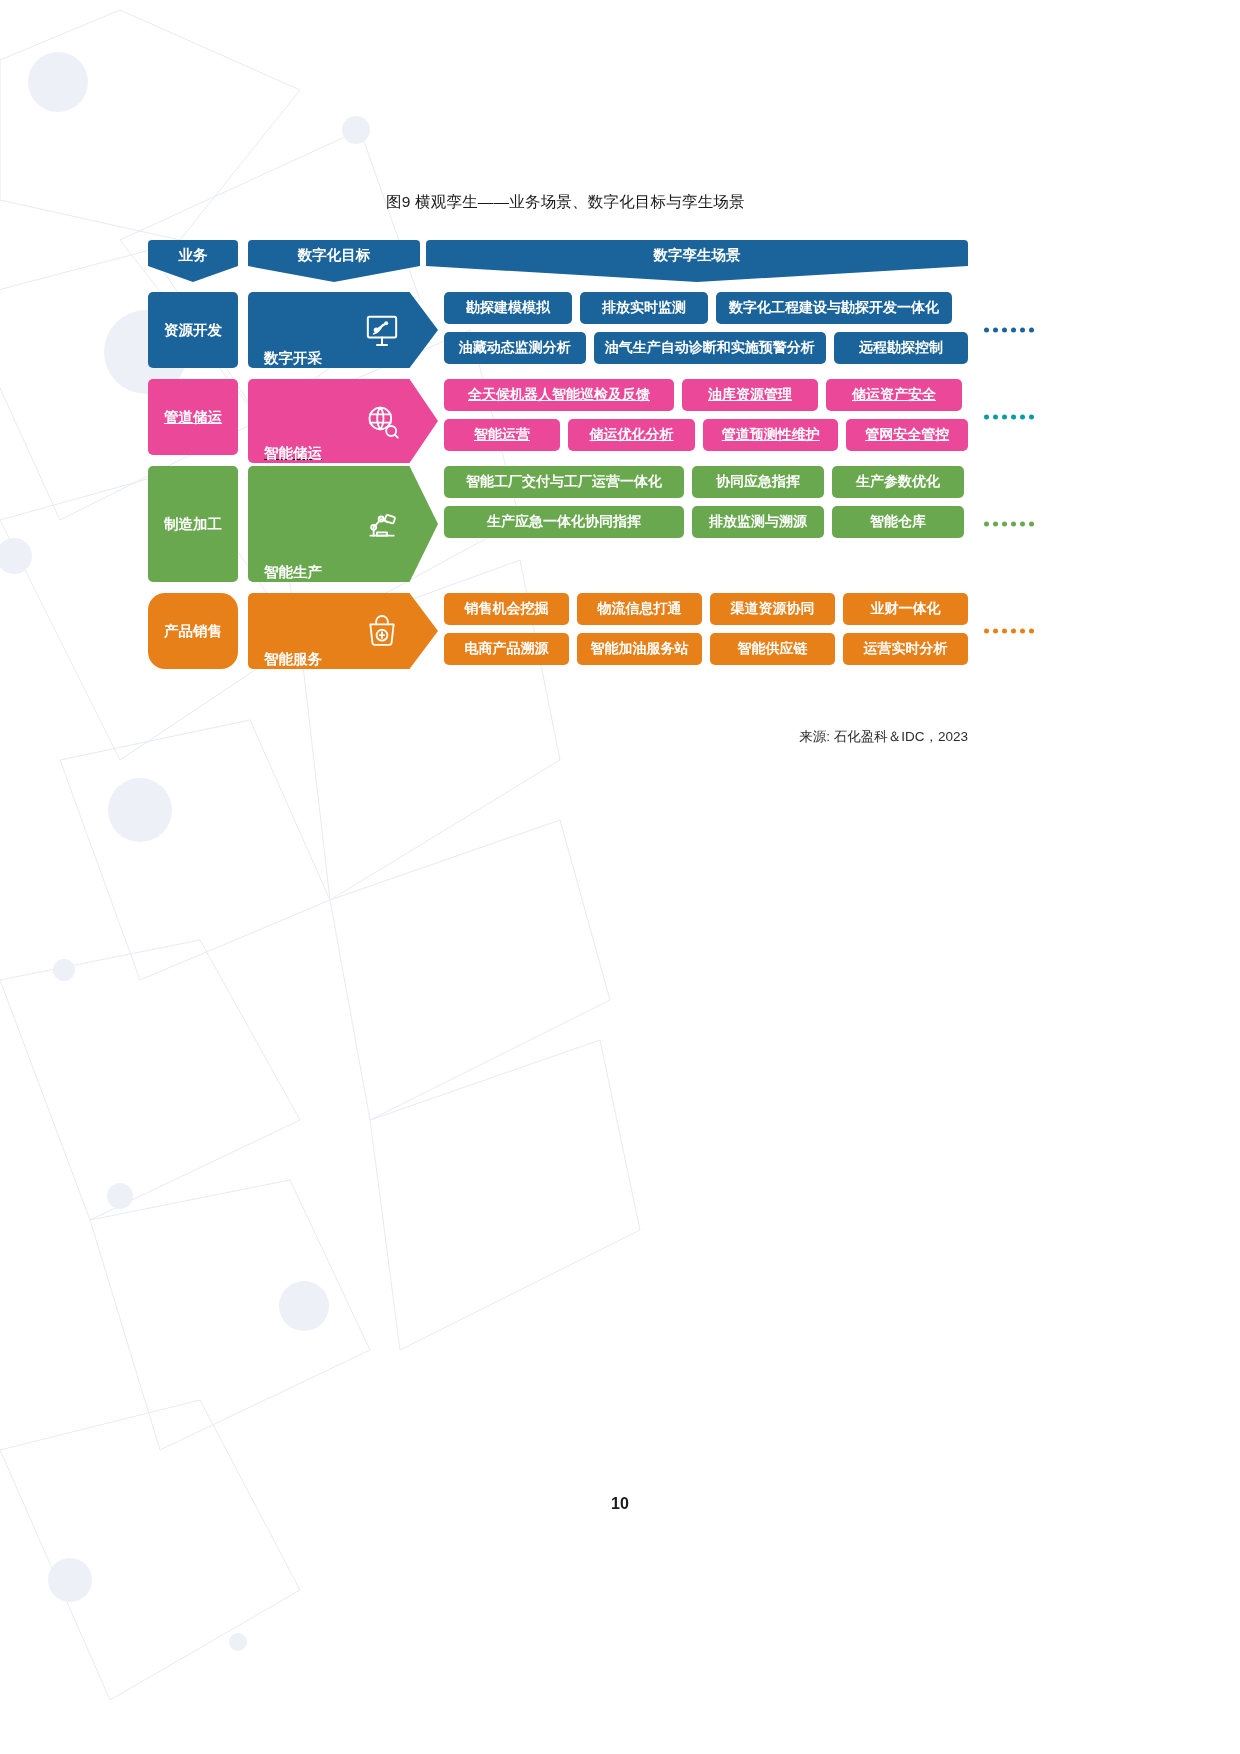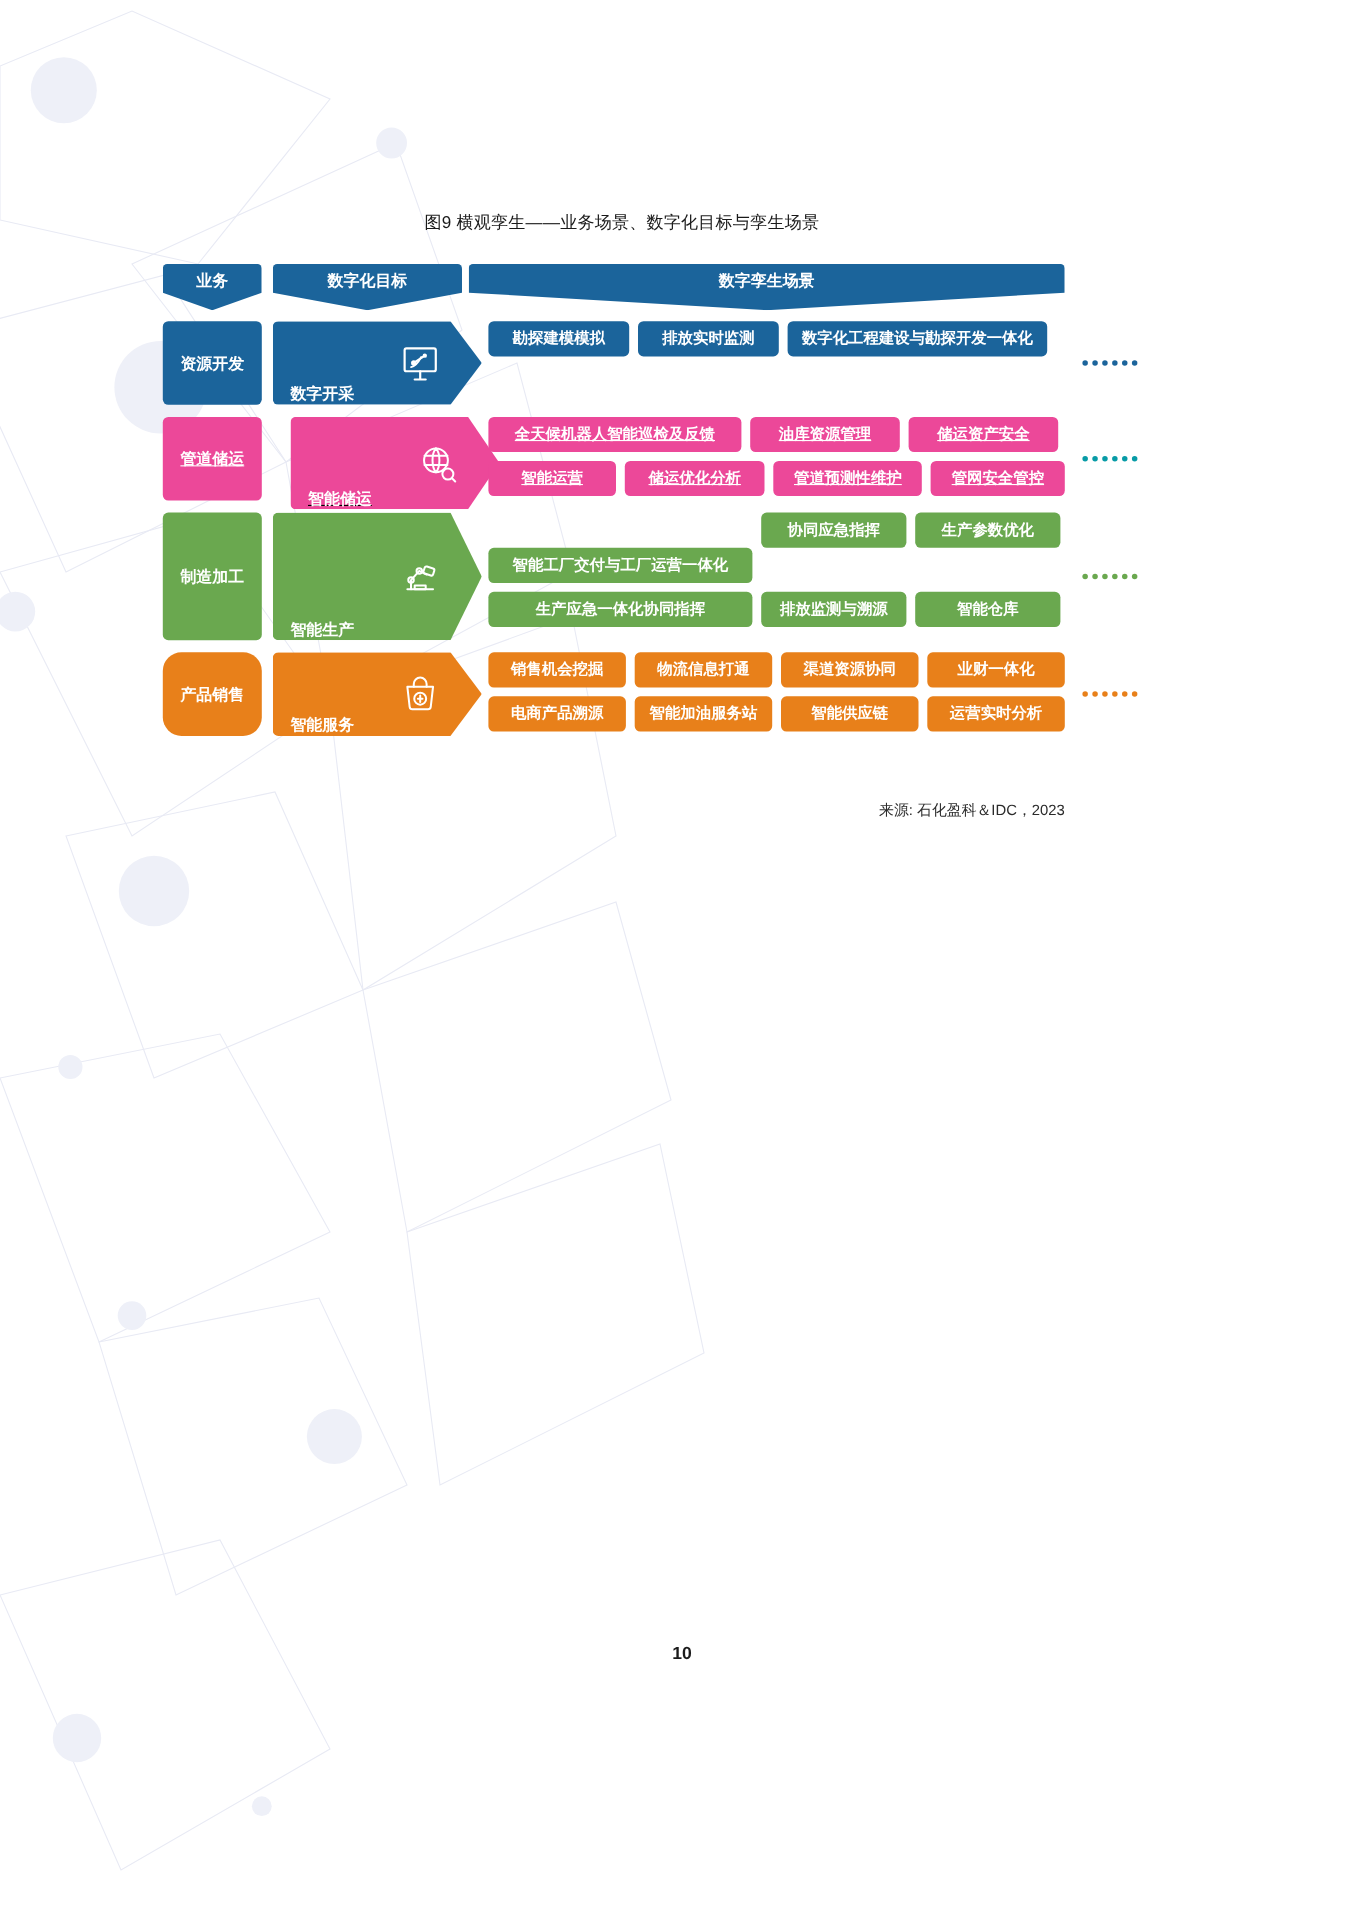--- a/index.html
+++ b/index.html
@@ -145,6 +145,11 @@
           <div class="tag" style="width:128px;">排放实时监测</div>
           <div class="tag" style="width:236px;">数字化工程建设与勘探开发一体化</div>
         </div>
+        <div class="tagline">
+          <div class="tag" style="width:146px;">油藏动态监测分析</div>
+          <div class="tag" style="width:240px;">油气生产自动诊断和实施预警分析</div>
+          <div class="tag" style="width:138px;">远程勘探控制</div>
+        </div>
       </div>
       <div class="dots">
         <i></i>

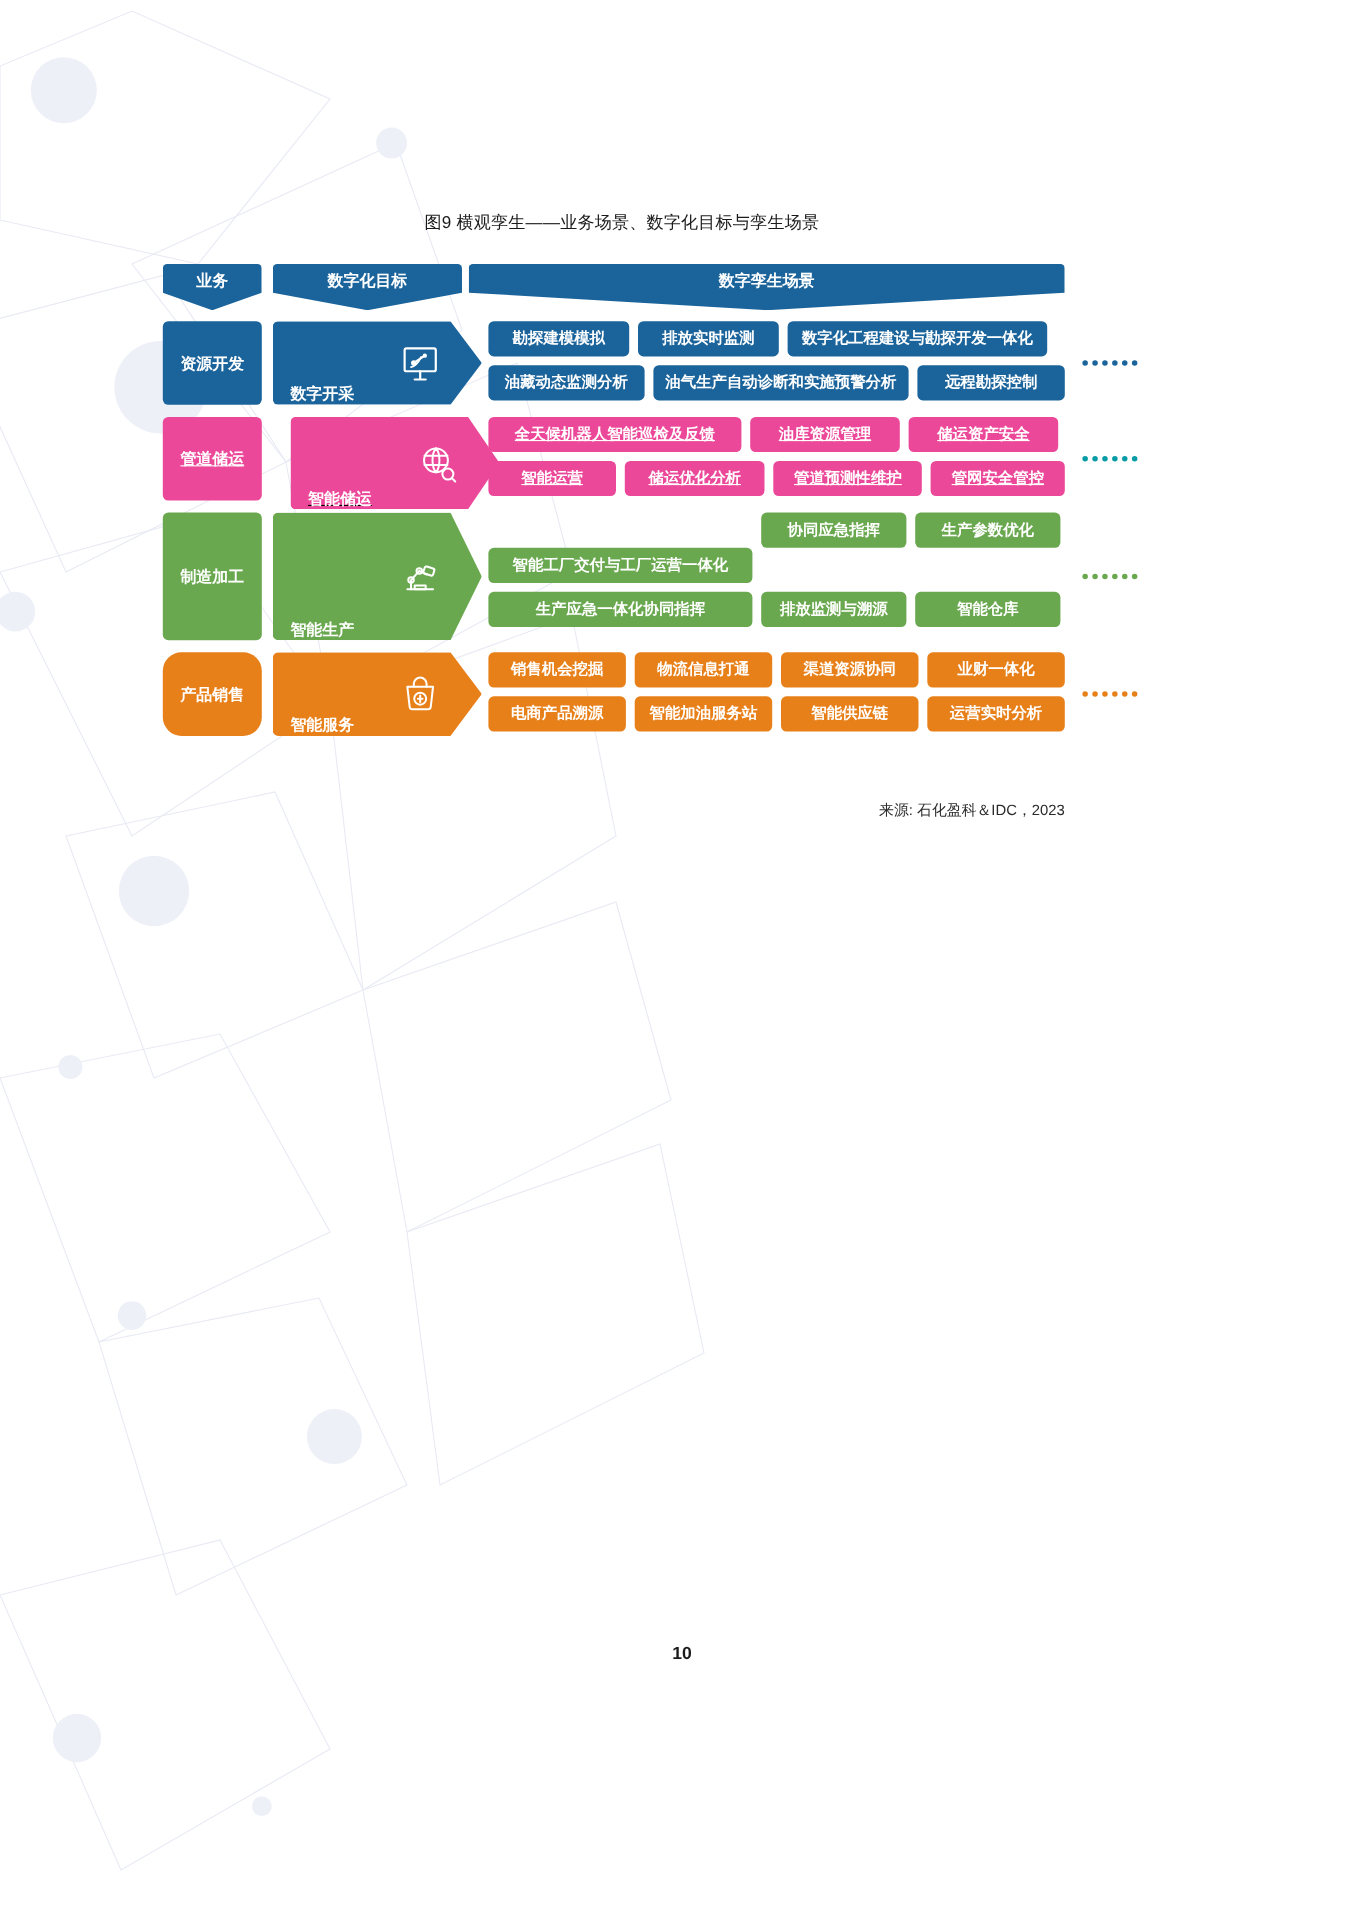--- a/index.html
+++ b/index.html
@@ -163,7 +163,7 @@
 
     <div class="row c-teal" style="height:76px;">
       <div class="biz" style="height:76px;">管道储运</div>
-      <div class="goal" style="height:84px;margin-left:16px;">
+      <div class="goal" style="height:84px;">
         <span class="goal-label">智能储运</span>
         <span class="goal-icon">
           <svg viewBox="0 0 48 48" fill="none" stroke="#ffffff" stroke-width="2.2" stroke-linecap="round" stroke-linejoin="round">

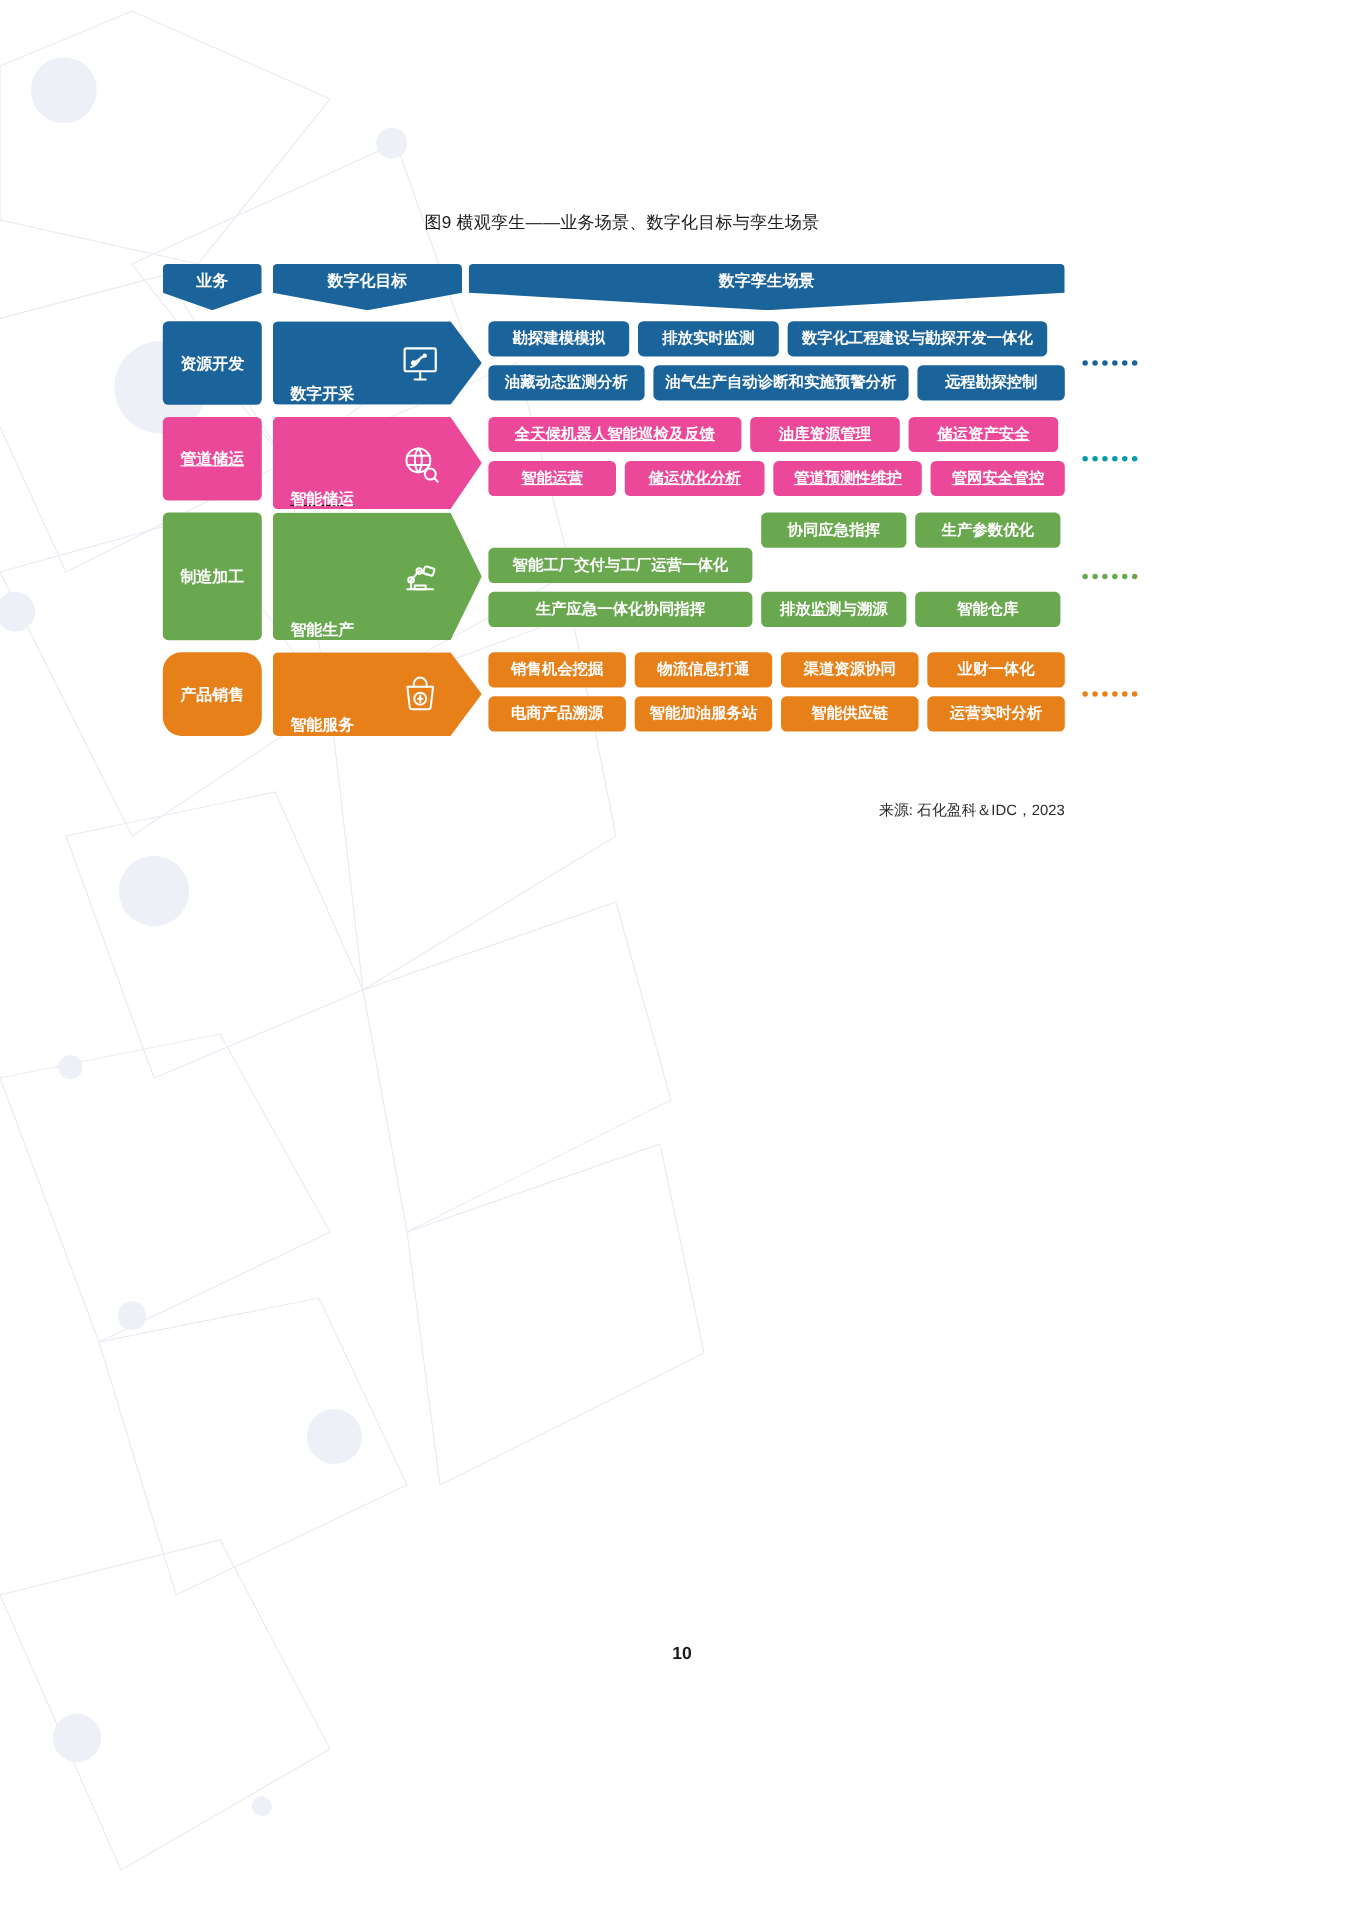--- a/index.html
+++ b/index.html
@@ -214,7 +214,7 @@
       </div>
       <div class="tags">
         <div class="tagline">
-          <div class="tag" style="width:240px;margin-top:32px;">智能工厂交付与工厂运营一体化</div>
+          <div class="tag" style="width:240px;">智能工厂交付与工厂运营一体化</div>
           <div class="tag" style="width:132px;">协同应急指挥</div>
           <div class="tag" style="width:132px;">生产参数优化</div>
         </div>

